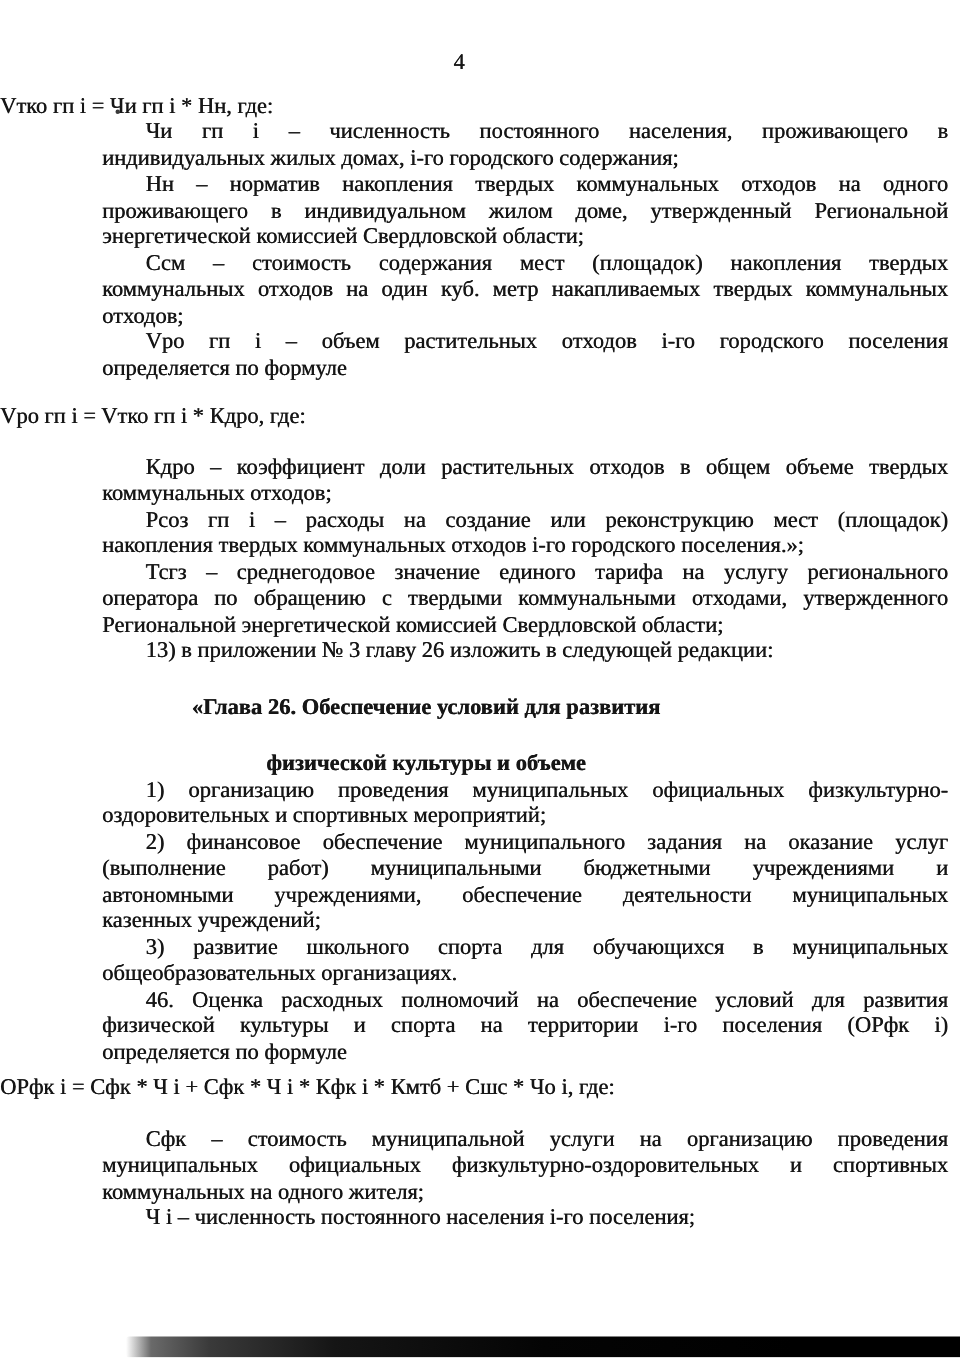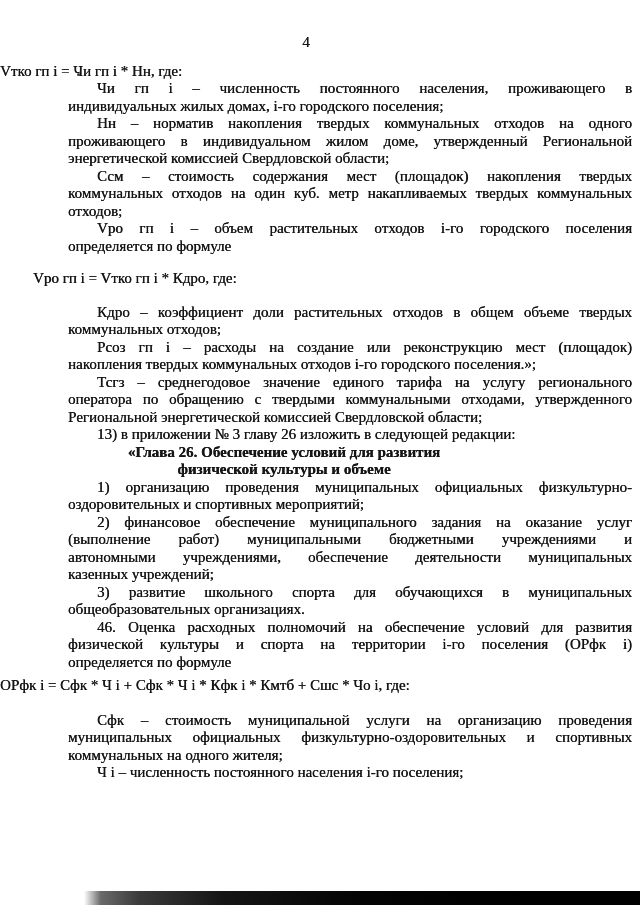--- a/index.html
+++ b/index.html
@@ -59,7 +59,7 @@
       <div id="f1" class="blk formula">Vтко гп i = Чи гп i * Нн, где:</div>
       <div id="p1" class="blk para">
         <div class="ln jl first">Чи гп i – численность постоянного населения, проживающего в</div>
-        <div class="ln last">индивидуальных жилых домах, i-го городского поселения;</div>
+        <div class="ln last">индивидуальных жилых домах, i-го городского содержания;</div>
       </div>
       <div id="p2" class="blk para">
         <div class="ln jl first">Нн – норматив накопления твердых коммунальных отходов на одного</div>

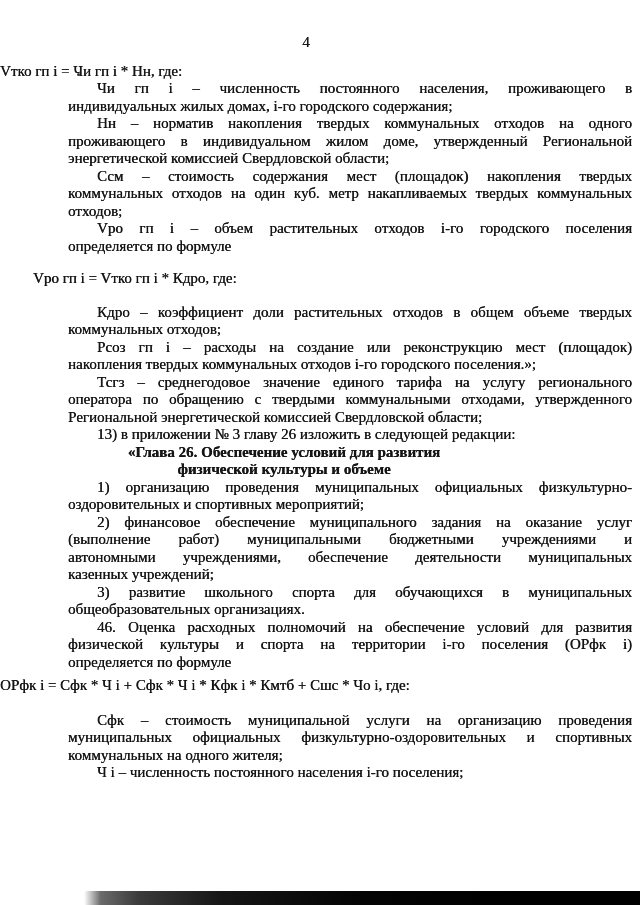--- a/index.html
+++ b/index.html
@@ -34,7 +34,7 @@
   .formula{}
   .pagenum{margin-left:-68px;width:612px;text-align:center;margin-top:34px;}
   #f1{margin-left:-68px;width:564px;margin-top:11px;}
-  #f2{margin-left:-68px;width:560px;margin-top:15px;margin-bottom:16px;padding-left:33px;}
+  #f2{margin-left:-68px;width:560px;margin-top:15px;margin-bottom:16px;}
   #f3{margin-left:-68px;width:654px;margin-top:6px;margin-bottom:17px;}
   #p1{}
   #p9{margin-top:8px;}

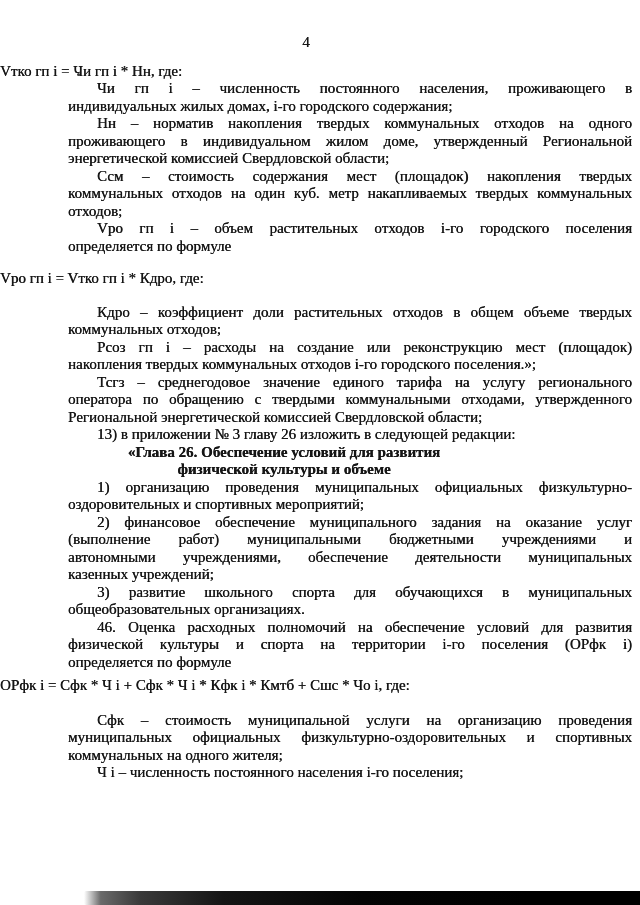--- a/index.html
+++ b/index.html
@@ -29,7 +29,7 @@
   .jl{text-align:justify;text-align-last:justify;}
   .last{text-align:left;}
   .first{text-indent:29px;}
-  .hln{font-weight:bold;text-align:center;white-space:normal;}
+  .hln{font-weight:bold;text-align:center;white-space:normal;margin-top:20px;}
   .heading{margin-left:-68px;width:568px;}
   .formula{}
   .pagenum{margin-left:-68px;width:612px;text-align:center;margin-top:34px;}

